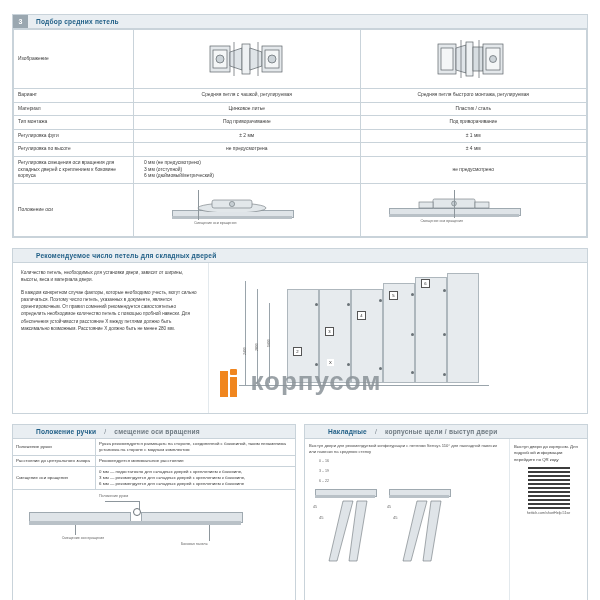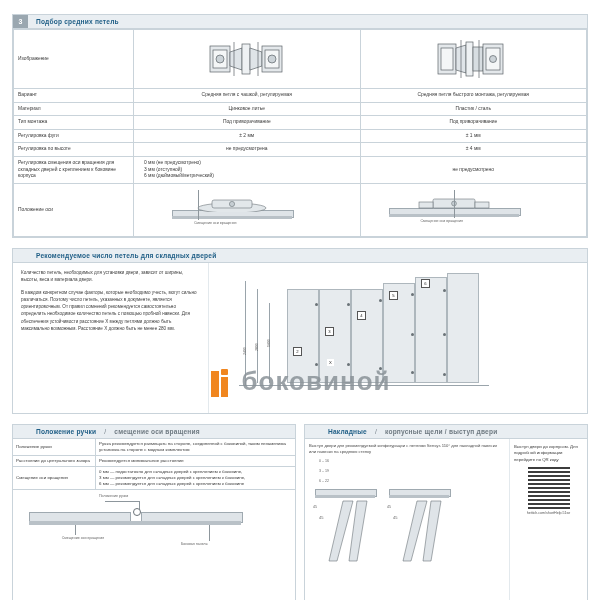--- a/index.html
+++ b/index.html
@@ -270,7 +270,7 @@
         <div class="b2"></div>
         <div class="b3"></div>
     </div>
-    <div class="wt">боковиной</div>
+    <div class="wt">корпусом</div>
   </div>
 
   <div class="bottom">

